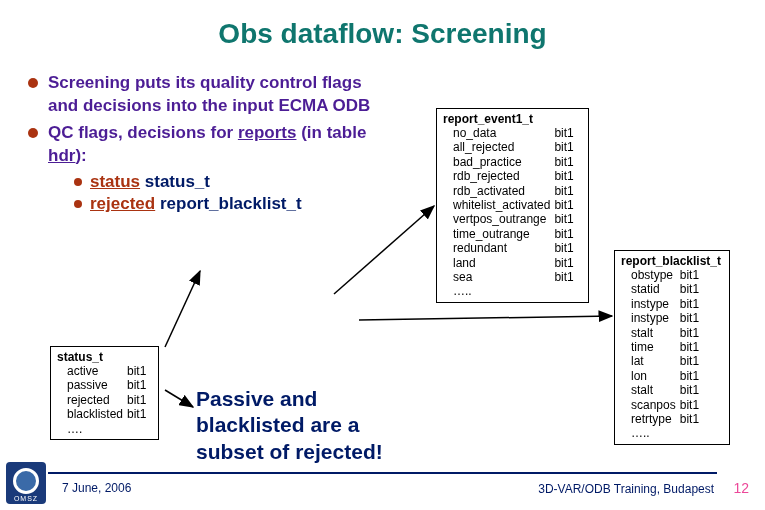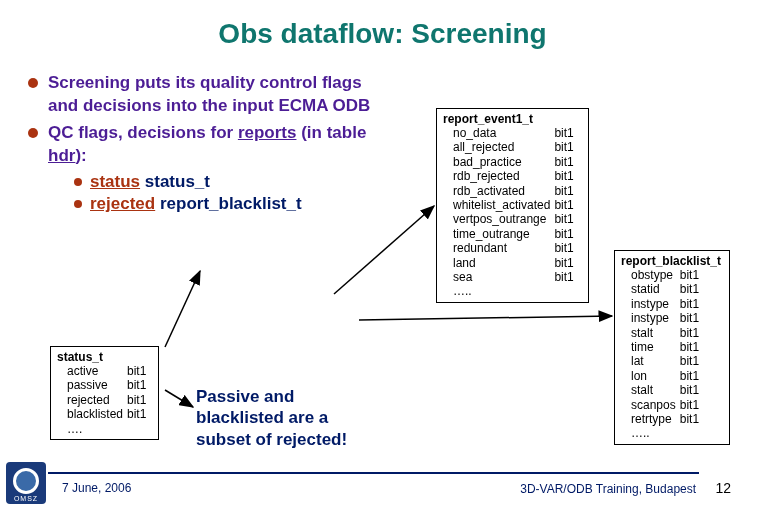--- a/index.html
+++ b/index.html
@@ -22,7 +22,7 @@
   .box td { font-size: 12px; padding: 0 4px 0 0; line-height: 1.2; white-space: nowrap; }
   .box td.fn { padding-left: 10px; }
   #status-box { left: 50px; top: 346px; padding: 3px 8px 3px 6px; }
-  #note { position: absolute; left: 196px; top: 386px; font-size: 17px; font-weight: bold; color: #001a66; width: 190px; line-height: 1.25; }
+  #note { position: absolute; left: 196px; top: 386px; font-size: 21px; font-weight: bold; color: #001a66; width: 190px; line-height: 1.25; }
   #event-box { left: 436px; top: 108px; padding: 3px 10px 3px 6px; }
   #blacklist-box { left: 614px; top: 250px; padding: 3px 8px 3px 6px; }
   .footer { position: absolute; left: 0; right: 18px; bottom: 8px; height: 30px; }

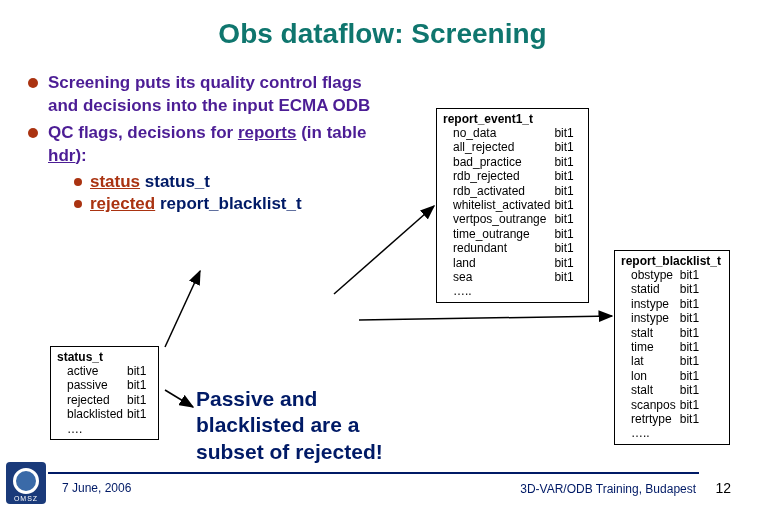--- a/index.html
+++ b/index.html
@@ -25,7 +25,7 @@
   #note { position: absolute; left: 196px; top: 386px; font-size: 21px; font-weight: bold; color: #001a66; width: 190px; line-height: 1.25; }
   #event-box { left: 436px; top: 108px; padding: 3px 10px 3px 6px; }
   #blacklist-box { left: 614px; top: 250px; padding: 3px 8px 3px 6px; }
-  .footer { position: absolute; left: 0; right: 18px; bottom: 8px; height: 30px; }
+  .footer { position: absolute; left: 0; right: 0; bottom: 8px; height: 30px; }
   .hr { height: 2px; background: #001a66; margin: 0 48px 6px 48px; }
   .ftxt { display: flex; justify-content: space-between; align-items: center; padding: 0 16px 0 62px; font-size: 12px; color: #001a66; }
   .pg { font-size: 14px; color: #000000; margin-left: 16px; }

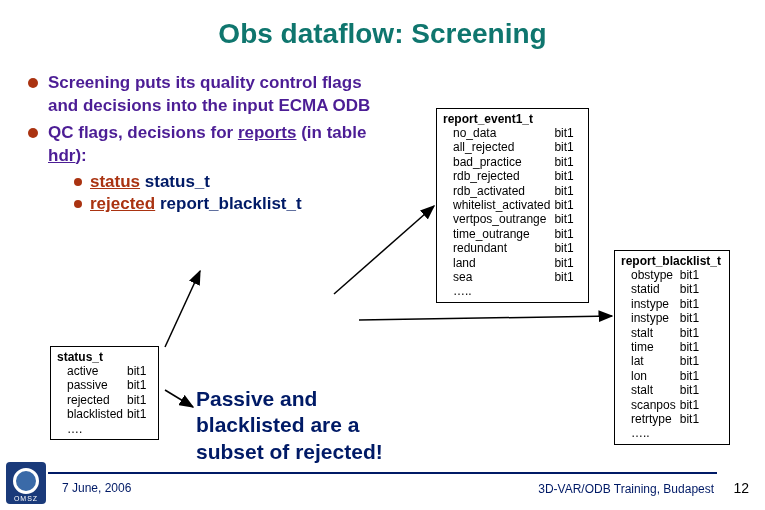--- a/index.html
+++ b/index.html
@@ -28,7 +28,7 @@
   .footer { position: absolute; left: 0; right: 0; bottom: 8px; height: 30px; }
   .hr { height: 2px; background: #001a66; margin: 0 48px 6px 48px; }
   .ftxt { display: flex; justify-content: space-between; align-items: center; padding: 0 16px 0 62px; font-size: 12px; color: #001a66; }
-  .pg { font-size: 14px; color: #000000; margin-left: 16px; }
+  .pg { font-size: 14px; color: #ec4899; margin-left: 16px; }
   #logo { position: absolute; left: 6px; bottom: 6px; width: 40px; height: 42px; background: #1a3a7a; border-radius: 4px; }
   #logo .inner { width: 26px; height: 26px; border: 3px solid #fff; border-radius: 50%; margin: 6px auto 0; background: #3a6aa8; }
   #logo .txt { color: #fff; font-size: 7px; text-align: center; margin-top: 1px; letter-spacing: 1px; }

